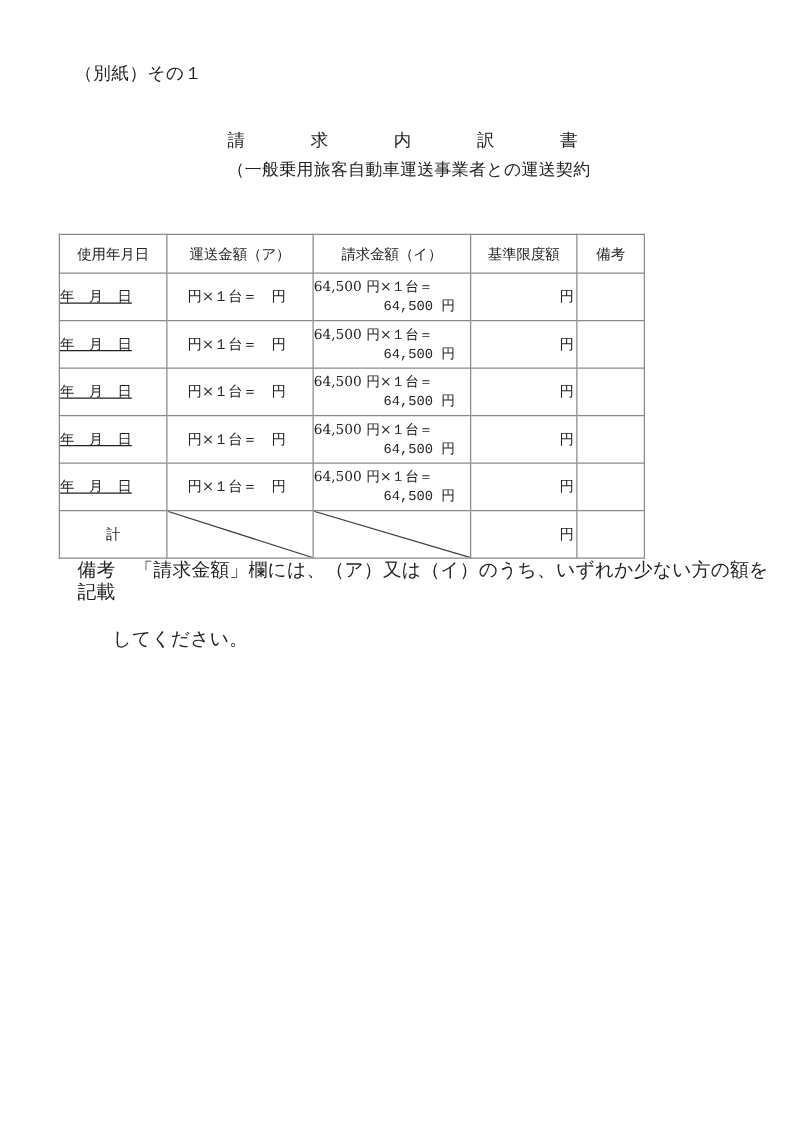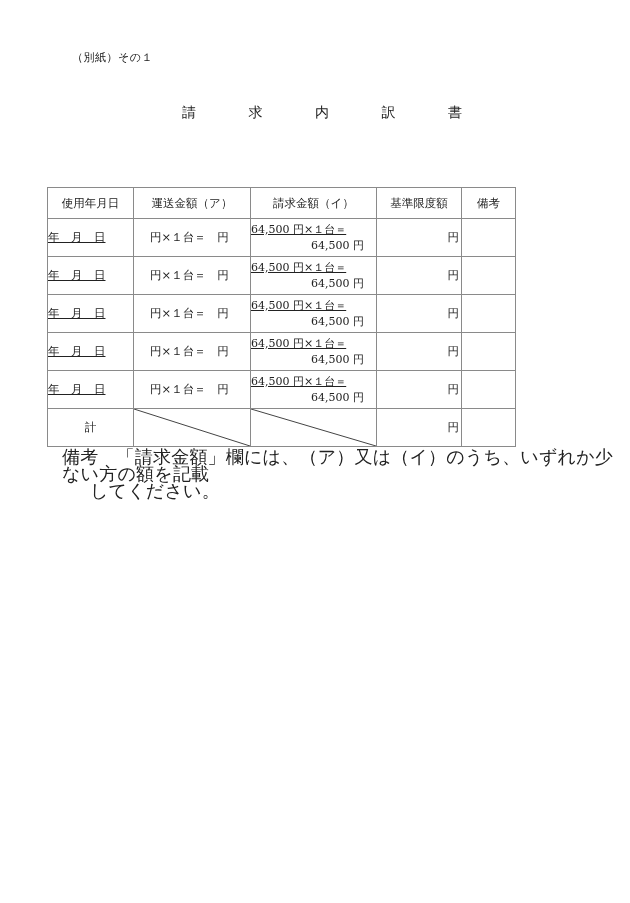--- a/index.html
+++ b/index.html
@@ -9,7 +9,7 @@
       color: #222;
     }
     .annex {
-      position: absolute; left: 72px; top: 50px; font-size: 11px; letter-spacing: 0.5px;
+      position: absolute; left: 60px; top: 50px; font-size: 14px; letter-spacing: 0.5px;
     }
     .title {
       position: absolute; left: 182px; top: 104px; width: 280px;

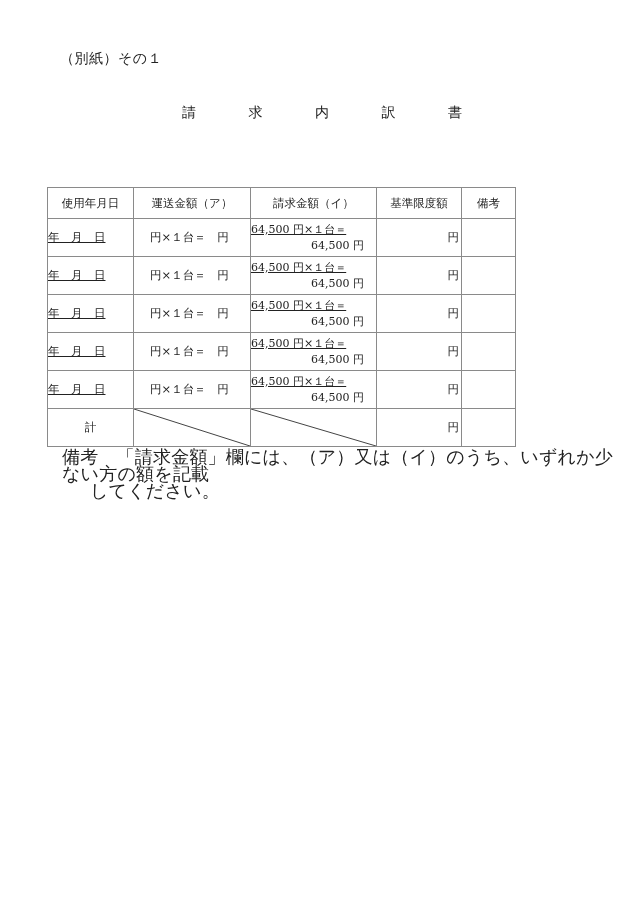--- a/index.html
+++ b/index.html
@@ -61,6 +61,7 @@
 </div>
 
 <div class="subtitle">
+  <span class="l1">（一般乗用旅客自動車運送事業者との運送契約</span>
 </div>
 
 <table class="form">

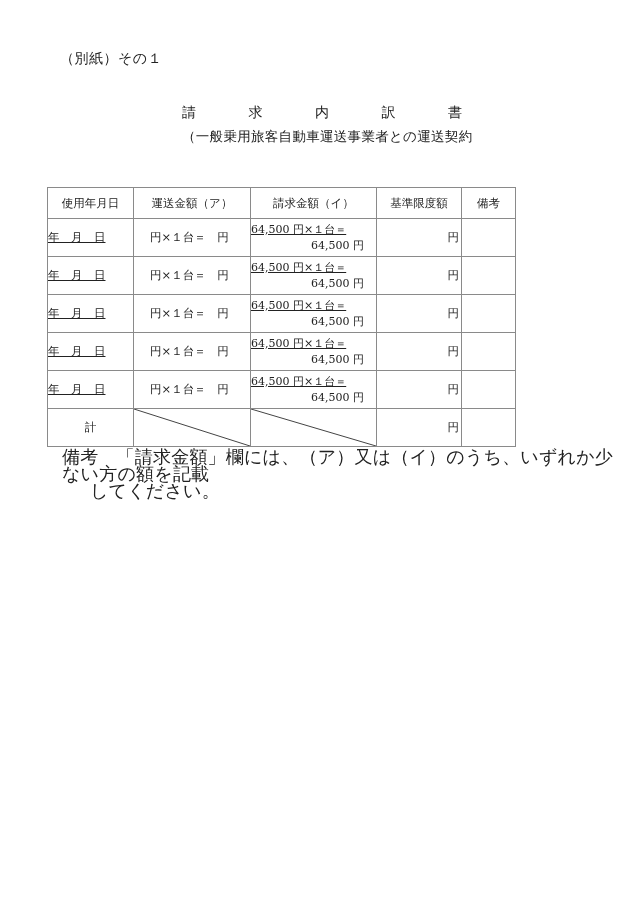--- a/index.html
+++ b/index.html
@@ -36,7 +36,7 @@
     .date { text-align: left; padding-right: 2px !important; white-space: pre; text-decoration: underline; }
     .trans { padding-left: 16px !important; white-space: pre; margin-top: 25px; }
     .base { font-size: 11px; line-height: 16px; }
-    .base .a { display: block; text-align: left; padding-left: 0px; text-decoration: underline; }
+    .base .a { display: block; text-align: left; padding-left: 0px; }
     .base .b { display: block; text-align: right; padding-right: 12px; }
     .claim { text-align: right; padding-right: 2px !important; }
     .total-label { text-align: center; }

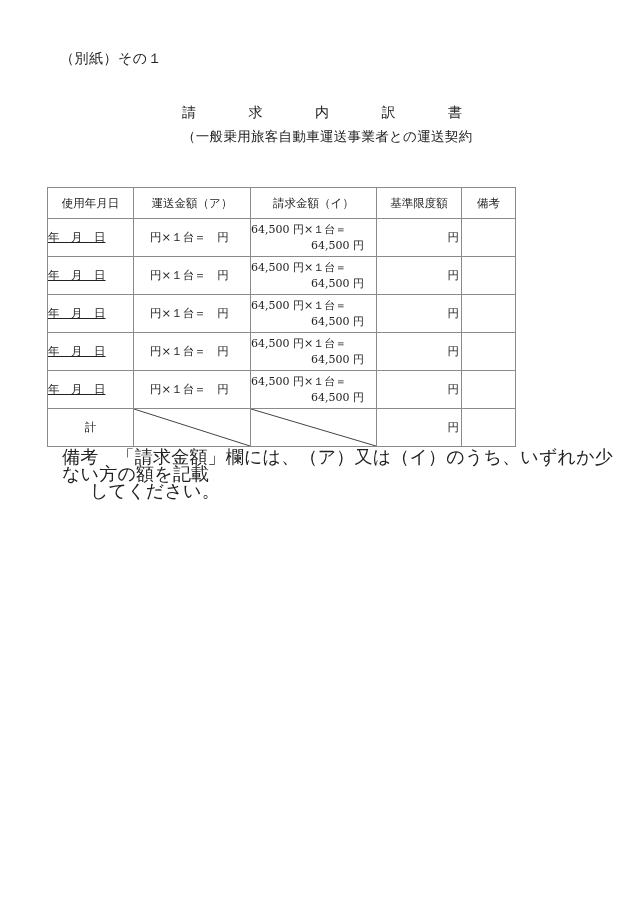--- a/index.html
+++ b/index.html
@@ -37,7 +37,7 @@
     .trans { padding-left: 16px !important; white-space: pre; margin-top: 25px; }
     .base { font-size: 11px; line-height: 16px; }
     .base .a { display: block; text-align: left; padding-left: 0px; }
-    .base .b { display: block; text-align: right; padding-right: 12px; }
+    .base .b { display: block; text-align: right; padding-right: 12px; font-family: Liberation Mono, monospace; }
     .claim { text-align: right; padding-right: 2px !important; }
     .total-label { text-align: center; }
     .diag svg { position: absolute; left: 0; top: 0; width: 100%; height: 100%; }

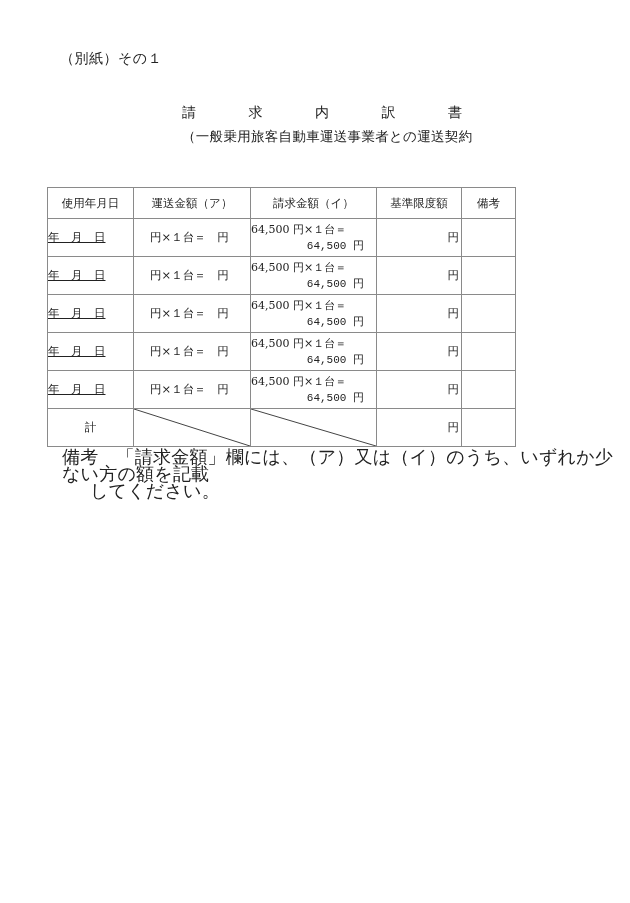--- a/index.html
+++ b/index.html
@@ -42,7 +42,7 @@
     .total-label { text-align: center; }
     .diag svg { position: absolute; left: 0; top: 0; width: 100%; height: 100%; }
     .note {
-      position: absolute; left: 62px; top: 448px; font-size: 18px; line-height: 17px;
+      position: absolute; left: 62px; top: 448px; font-size: 15px; line-height: 17px;
       letter-spacing: 0.2px;
     }
     .note .l2 { display: block; padding-left: 28px; }

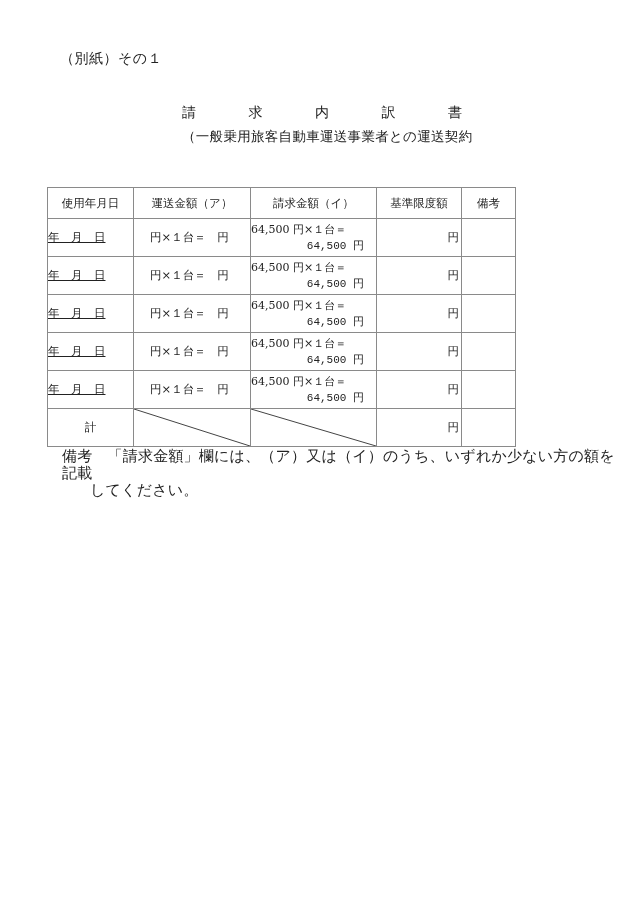--- a/index.html
+++ b/index.html
@@ -45,7 +45,7 @@
       position: absolute; left: 62px; top: 448px; font-size: 15px; line-height: 17px;
       letter-spacing: 0.2px;
     }
-    .note .l2 { display: block; padding-left: 28px; }
+    .note .l2 { display: block; padding-left: 28px; margin-top: 21px; }
   </style>
 </head>
 <body>

